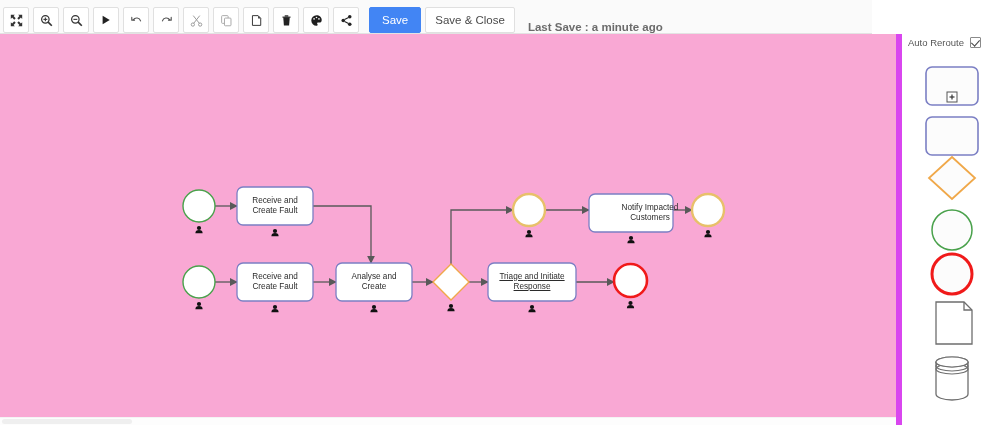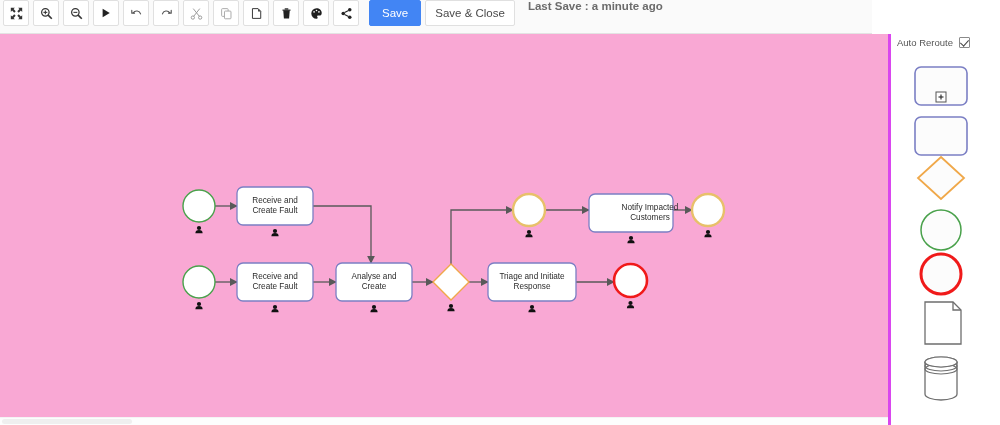--- a/index.html
+++ b/index.html
@@ -15,7 +15,7 @@
   #toolbar {
     position: absolute; left:0; top:0; width:872px; height:34px;
     background:#fafafa; border-bottom:1px solid #e3e3e3;
-    display:flex; align-items:flex-start; gap:4px; padding-left:3px;
+    display:flex; align-items:flex-end; gap:4px; padding-left:3px;
     box-sizing:border-box;
   }
   .tb-btn {

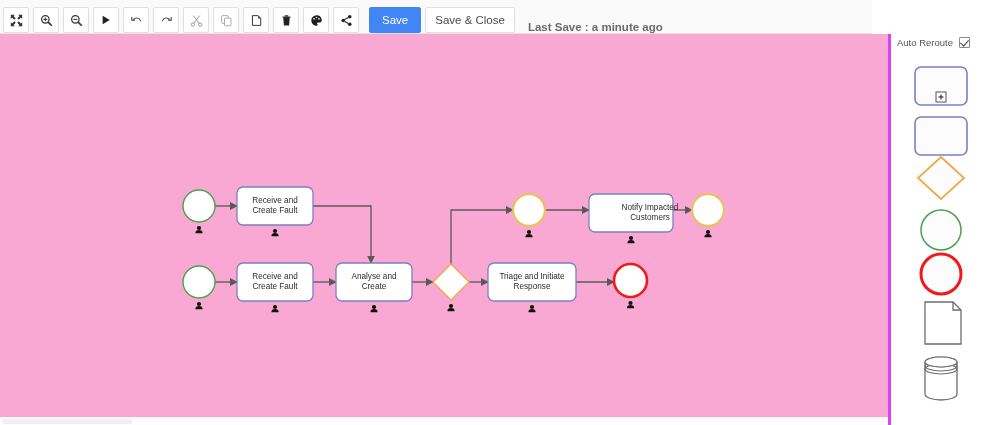--- a/index.html
+++ b/index.html
@@ -61,8 +61,8 @@
 
   
   #palette {
-    position:absolute; right:0; top:34px; width:112px; height:391px;
-    background:#fff; border-left:3px solid #d946ef; box-sizing:border-box;
+    position:absolute; right:0; top:34px; width:104px; height:391px;
+    background:#fff; border-left:6px solid #d946ef; box-sizing:border-box;
   }
   #auto-reroute-row {
     position:absolute; left:6px; top:3px; display:flex; align-items:center; gap:6px;

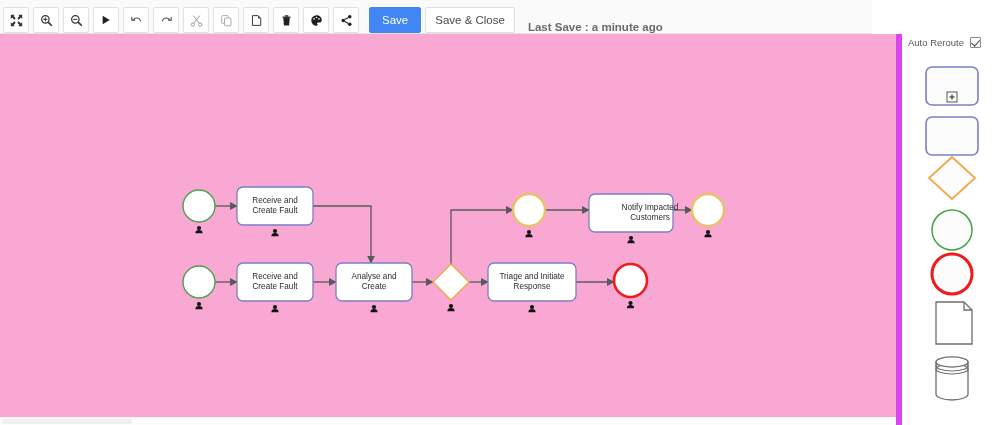--- a/index.html
+++ b/index.html
@@ -283,7 +283,7 @@
 Create</div>
         <div class="node-label" style="left: 589px; top: 160px; width: 72px; height: 38px; margin-left: 25px;">Notify Impacted
 Customers</div>
-        <div class="node-label" style="left: 488px; top: 229px; width: 88px; height: 38px;">Triage and Initiate
+        <div class="node-label" style="left: 488px; top: 229px; width: 88px; height: 38px; text-decoration: underline;">Triage and Initiate
 Response</div>
       </div>
 

